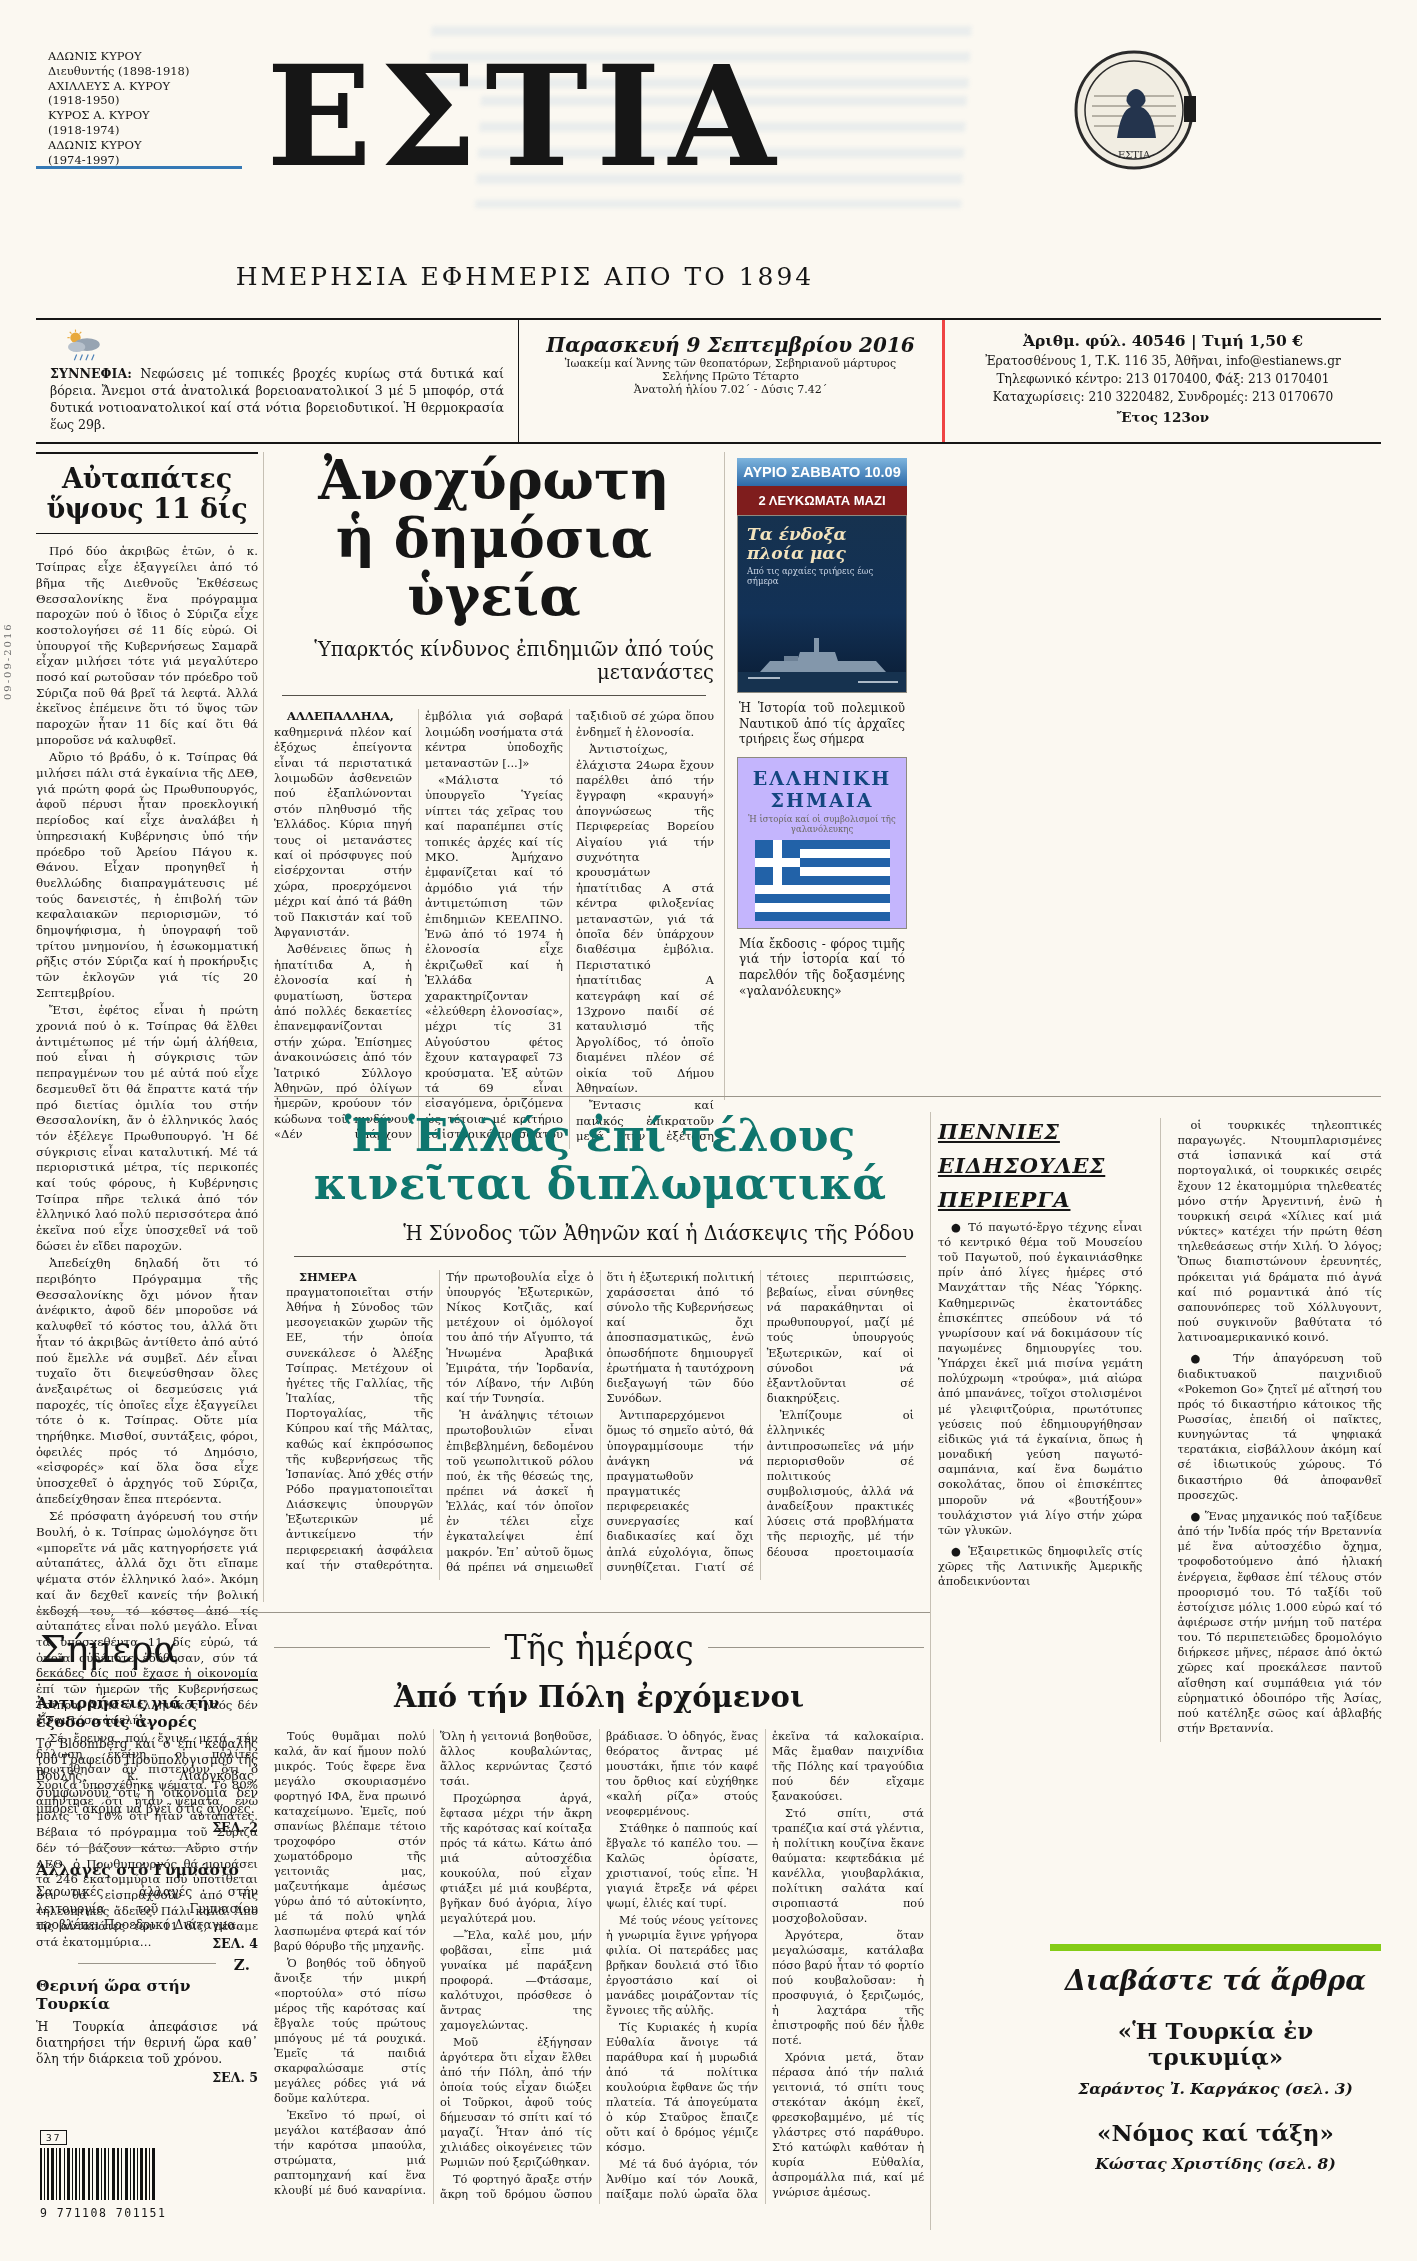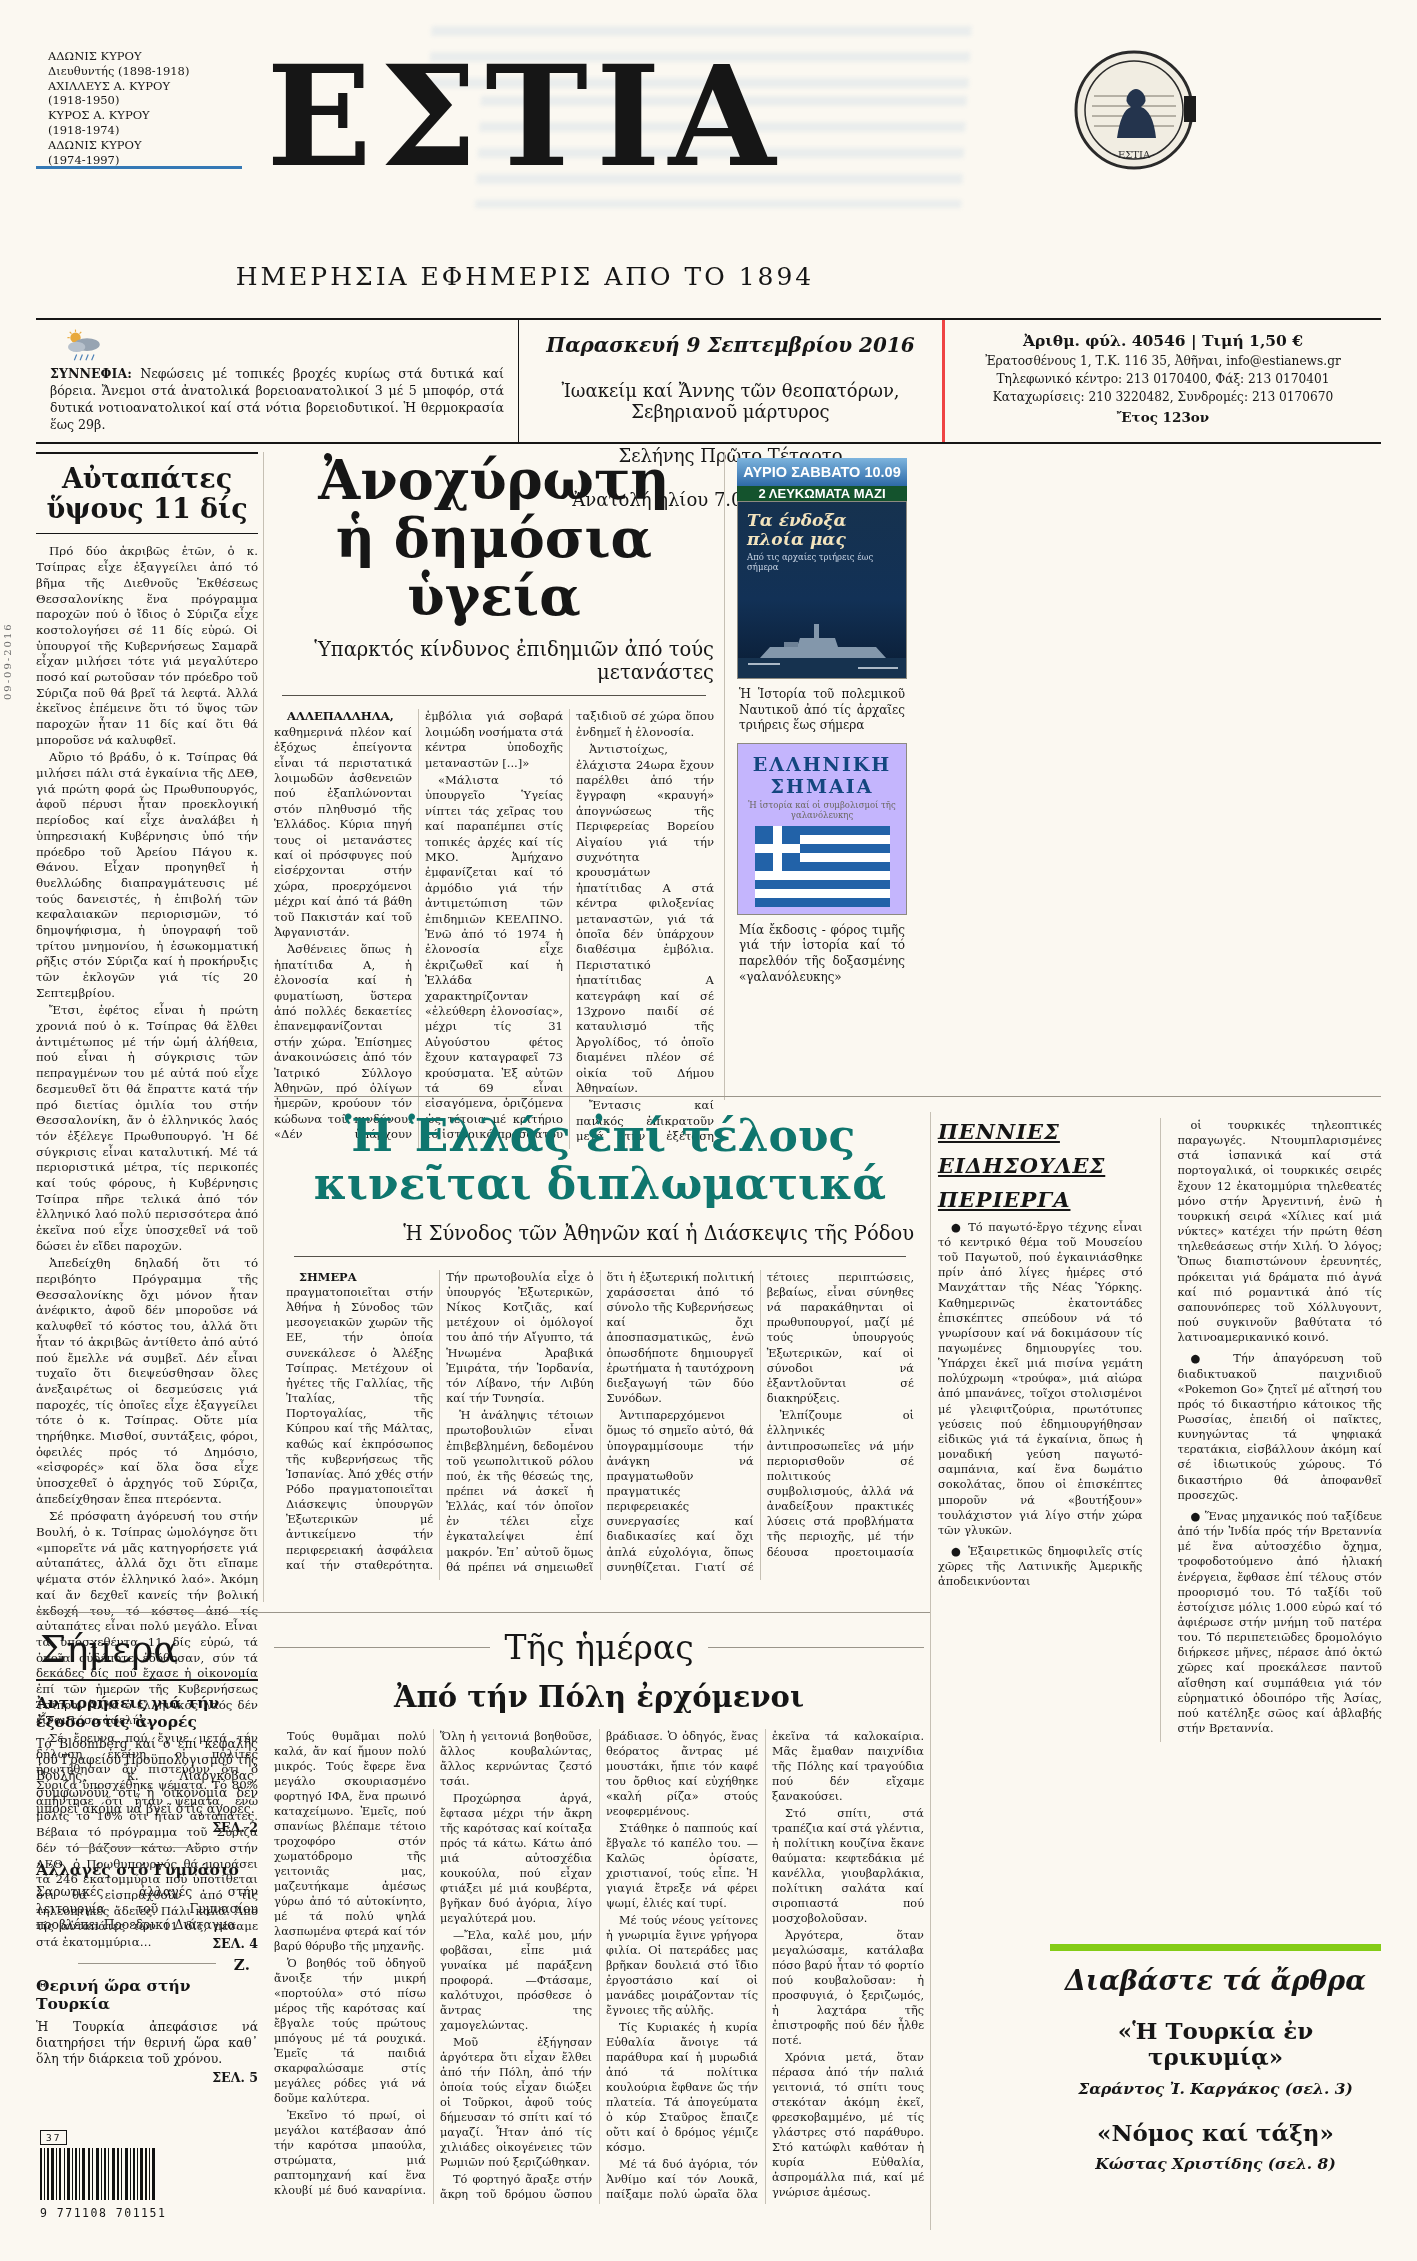--- a/index.html
+++ b/index.html
@@ -33,7 +33,7 @@
   .cell-date{width:424px;border-left:1px solid #161616;text-align:center;}
   .cell-issue{width:439px;border-left:3px solid #ef4444;text-align:center;}
   .date-day{font-size:20px;font-weight:bold;font-style:italic;margin-top:4px;}
-  .date-sub{font-size:18px;margin-top:23px;}
+  .date-sub{font-size:11px;margin-top:0;}
   .issue-no{font-size:15.5px;font-weight:bold;margin-top:2px;}
   .issue-sub{font-size:12.2px;margin-top:4px;}
   .issue-year{font-size:13.5px;font-weight:bold;margin-top:5px;}

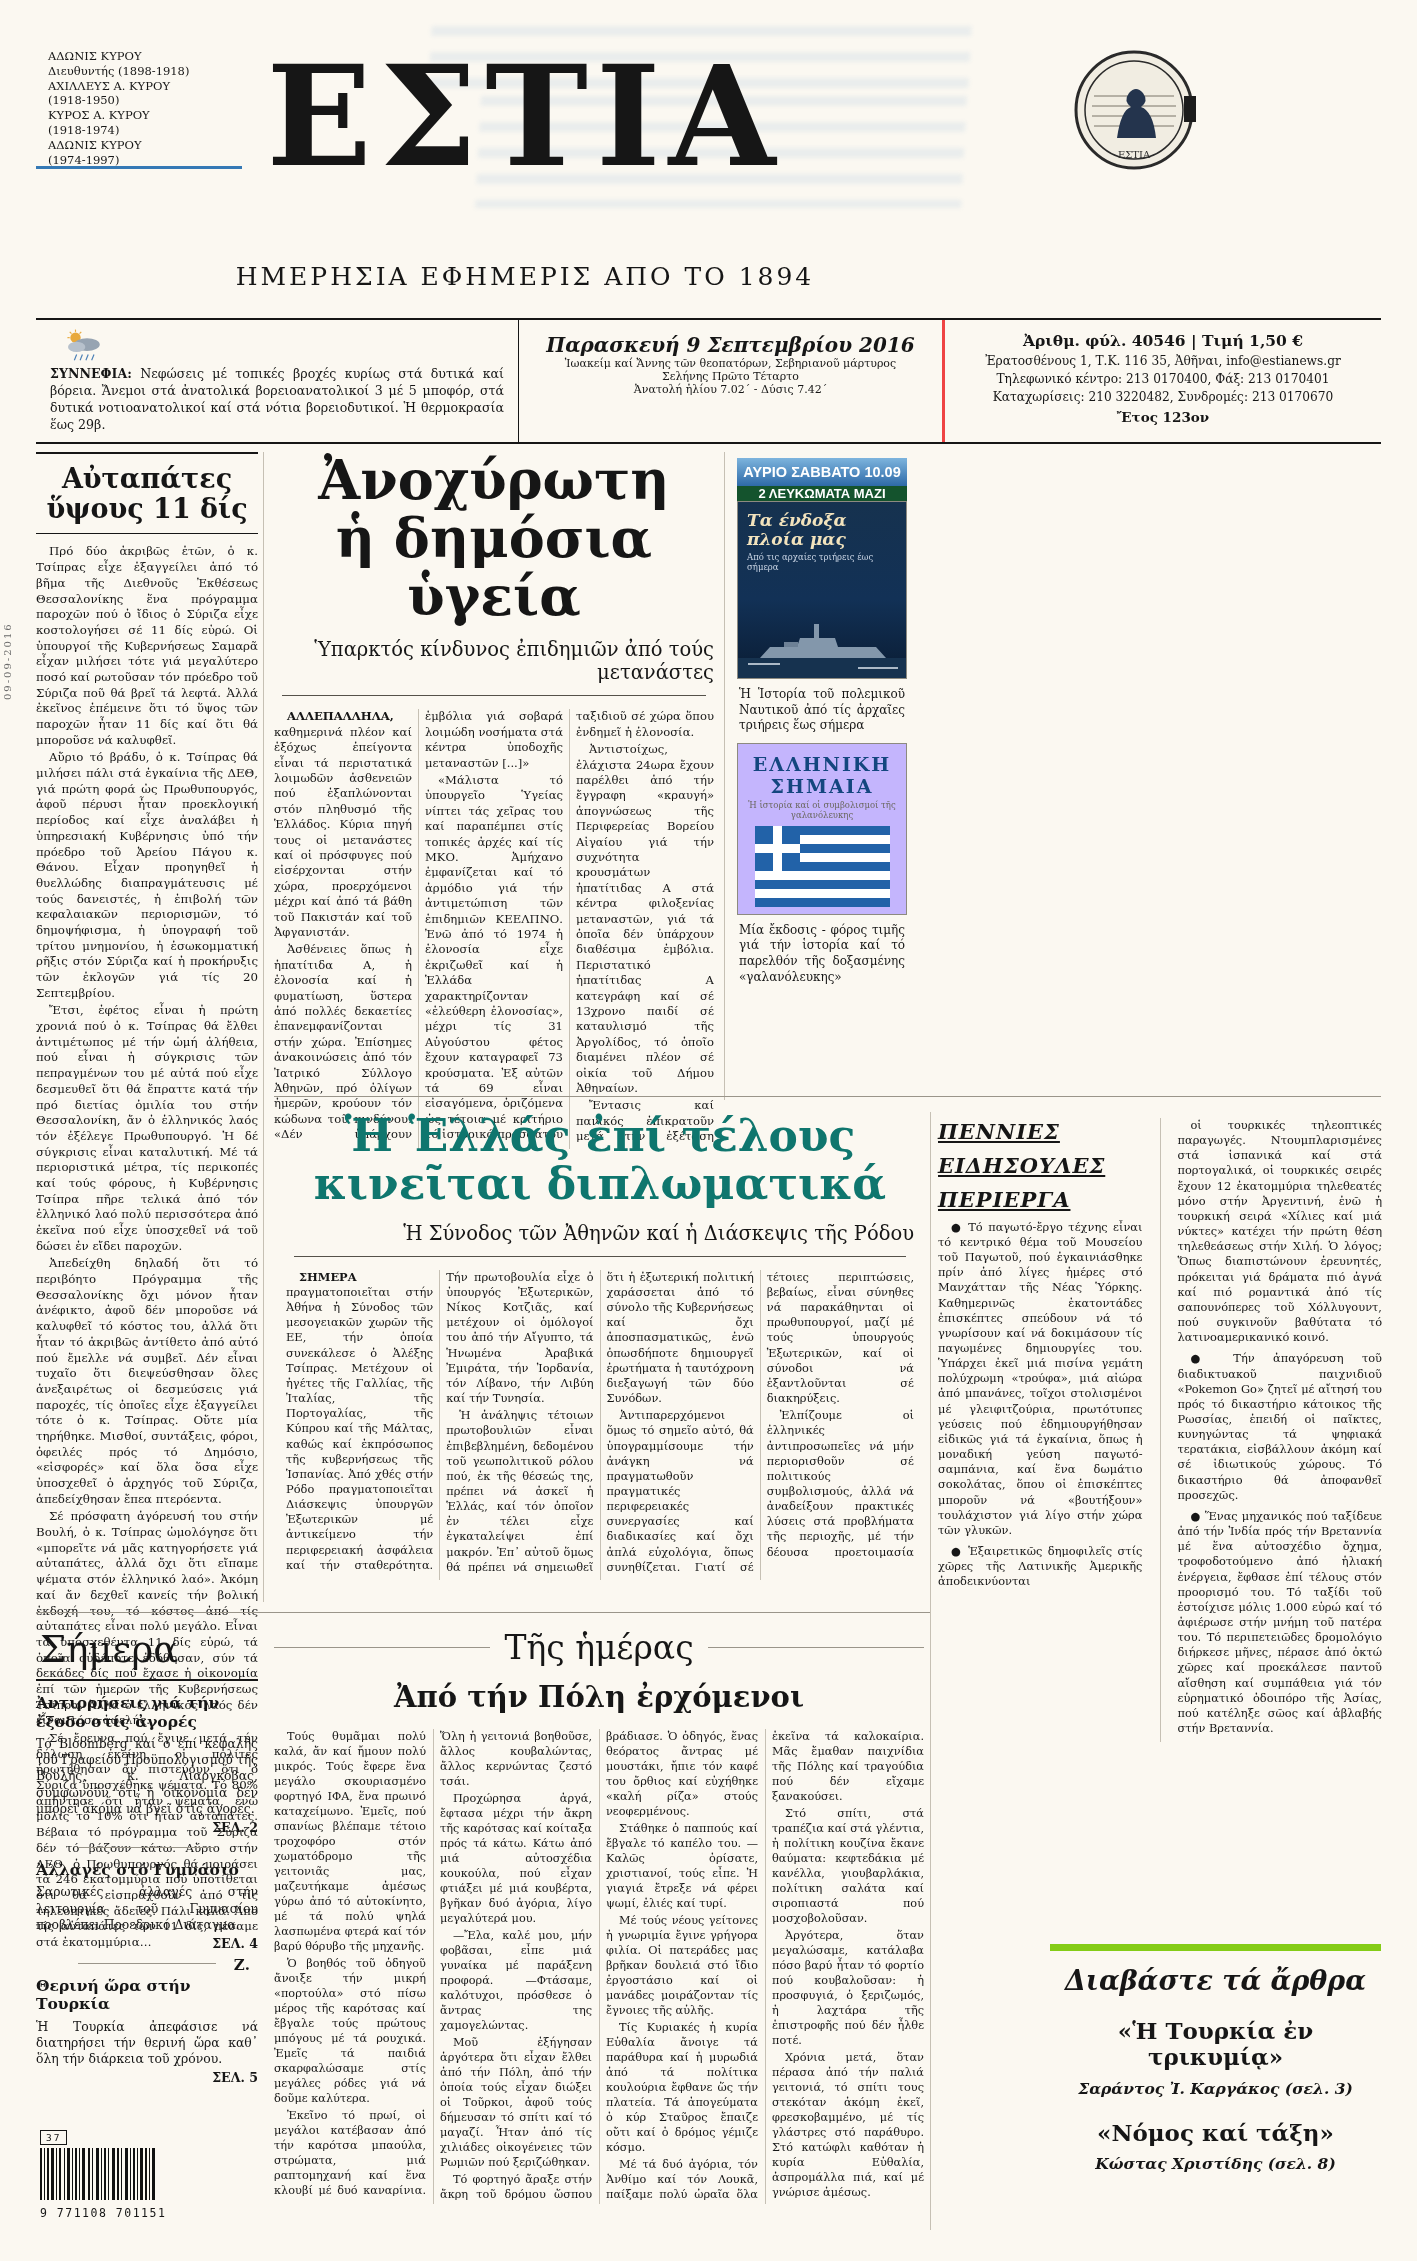--- a/index.html
+++ b/index.html
@@ -55,8 +55,8 @@
   .ad-box{left:737px;top:458px;width:170px;}
   .ad-banner{background:linear-gradient(180deg,#7db4dd,#2e6aa8);color:#fff;text-align:center;
              font-family:"Liberation Sans",sans-serif;font-weight:bold;font-size:14.5px;padding:6px 2px;}
-  .ad-ribbon{background:#14532d;color:#fff;text-align:center;font-family:"Liberation Sans",sans-serif;
-             font-weight:bold;font-size:13px;padding:0 2px;}
+  .ad-ribbon{background:#7f1d1d;color:#fff;text-align:center;font-family:"Liberation Sans",sans-serif;
+             font-weight:bold;font-size:13px;padding:7px 2px;}
   .cover1{position:relative;height:178px;background:linear-gradient(180deg,#16324f 0%,#123156 55%,#0a1c33 100%);
           border:1px solid #8d8a80;box-sizing:border-box;}
   .cover1 .c1-title{color:#f2e3bd;font-style:italic;font-weight:bold;font-size:17px;line-height:1.1;

